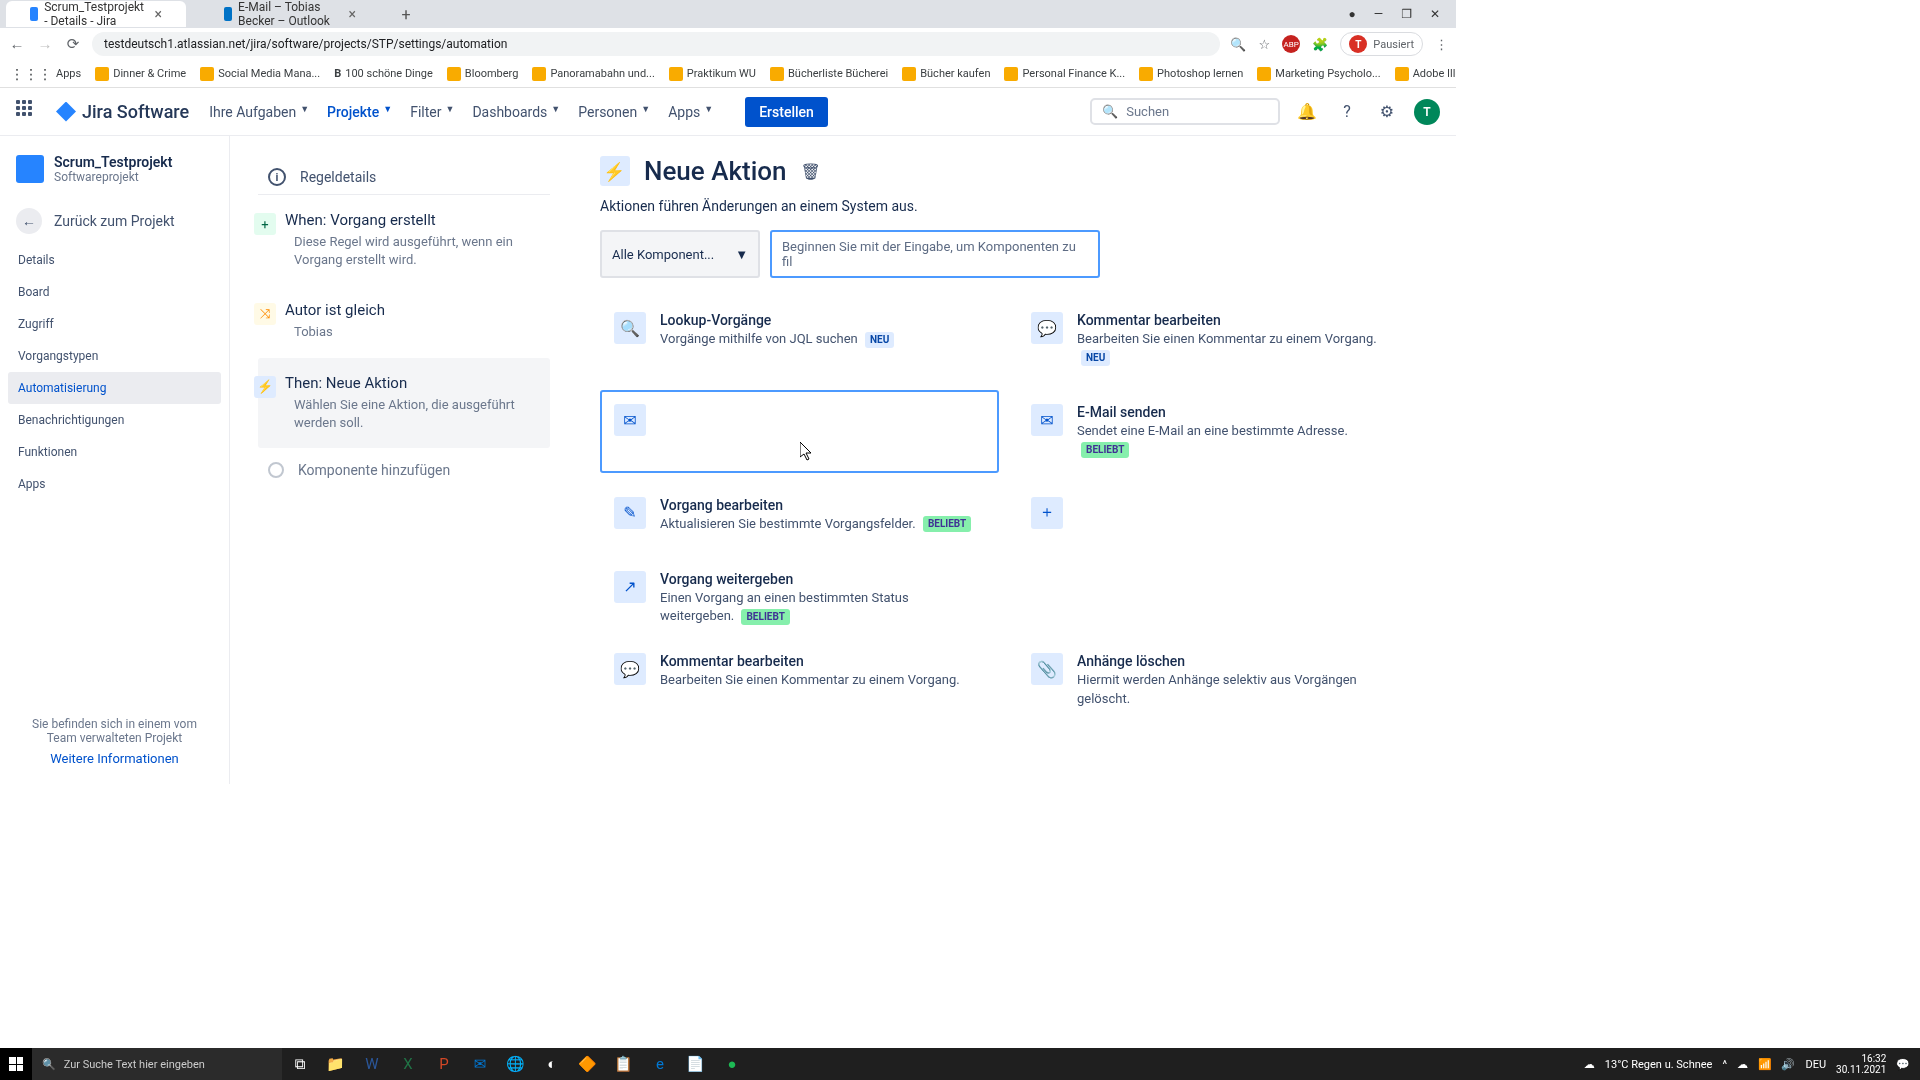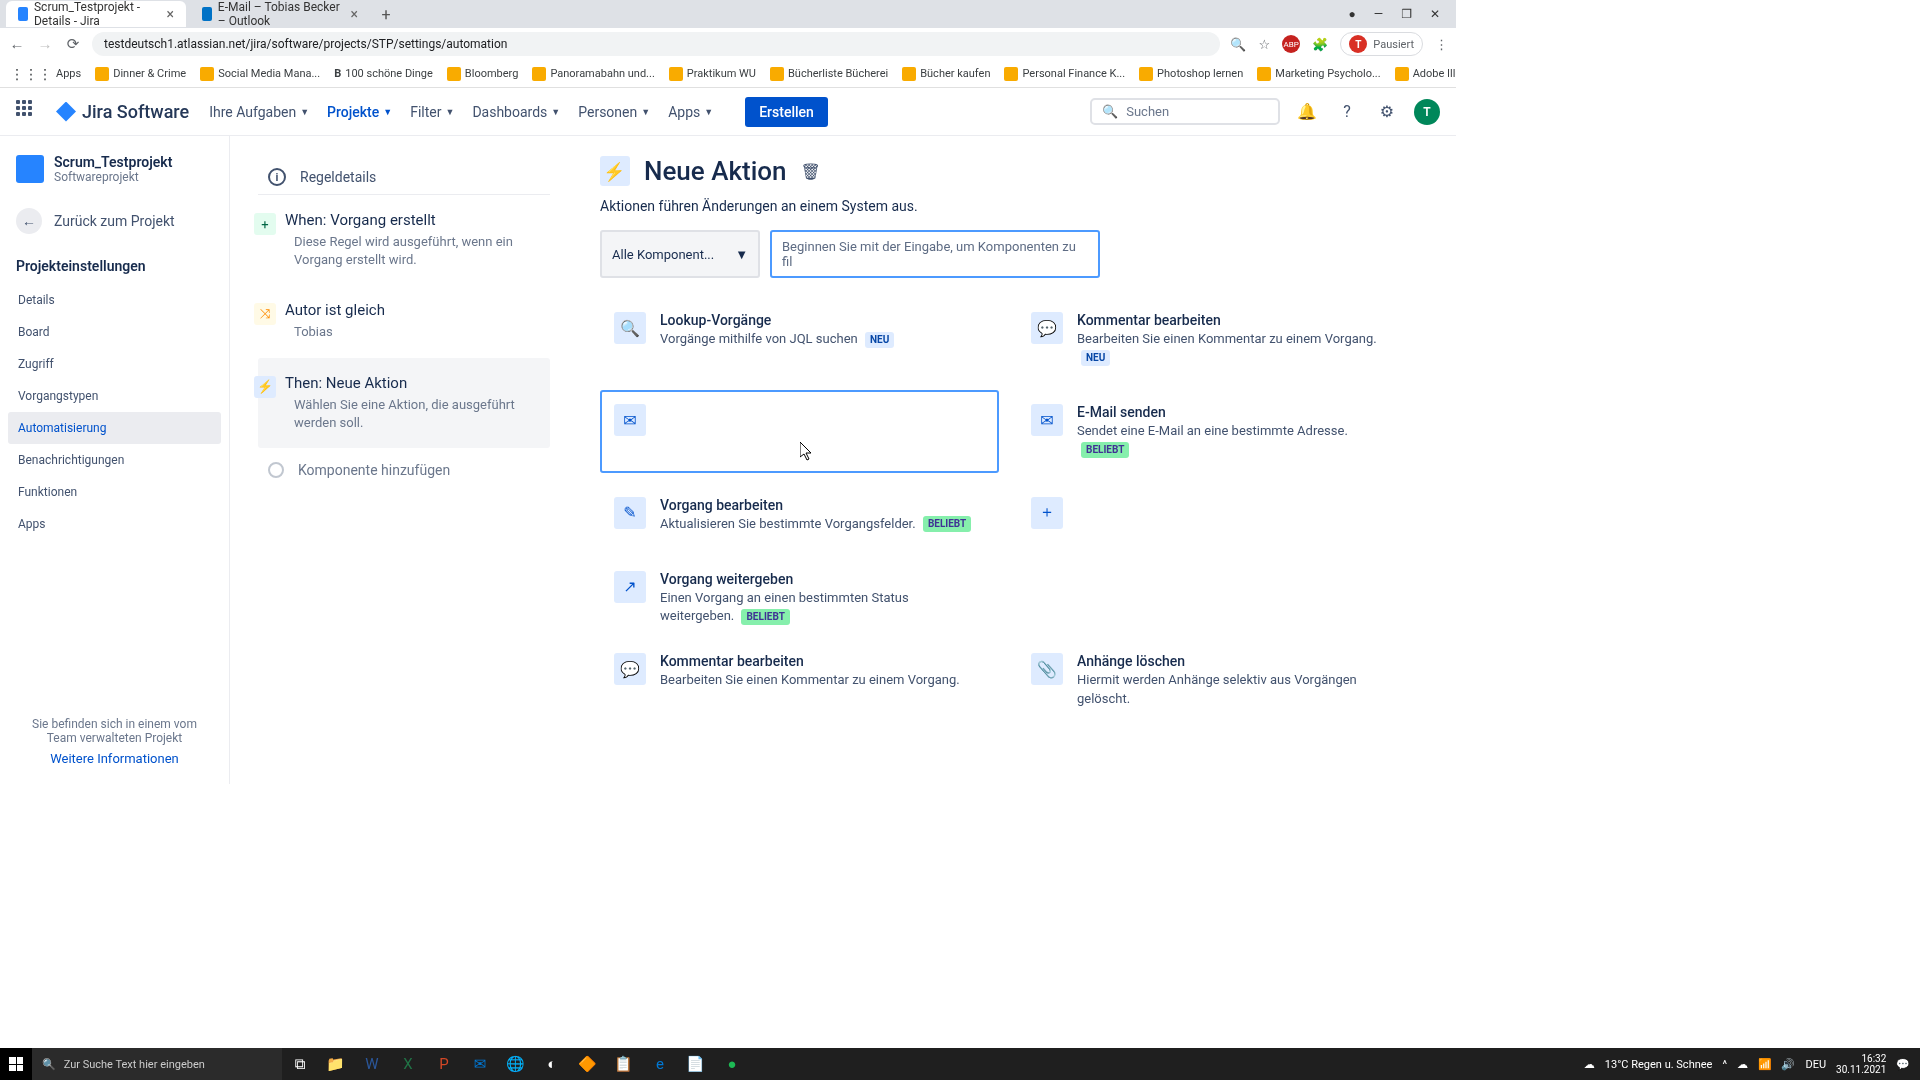--- a/index.html
+++ b/index.html
@@ -8,7 +8,7 @@
 
 .browser-chrome { background: #dee1e6; }
 .tab-bar { display: flex; align-items: center; height: 28px; background: #dee1e6; padding: 0 6px; }
-.tab { display: flex; align-items: center; height: 26px; padding: 0 12px; background: #fff; border-radius: 6px 6px 0 0; margin-right: 4px; font-size: 12px; color: #333; max-width: 180px; }
+.tab { display: flex; align-items: center; height: 26px; padding: 0 24px; background: #fff; border-radius: 6px 6px 0 0; margin-right: 14px; font-size: 12px; color: #333; max-width: 180px; }
 .tab.inactive { background: transparent; }
 .tab .favicon { width: 14px; height: 14px; margin-right: 6px; background: #2684ff; border-radius: 2px; }
 .tab.inactive .favicon { background: #0072c6; }

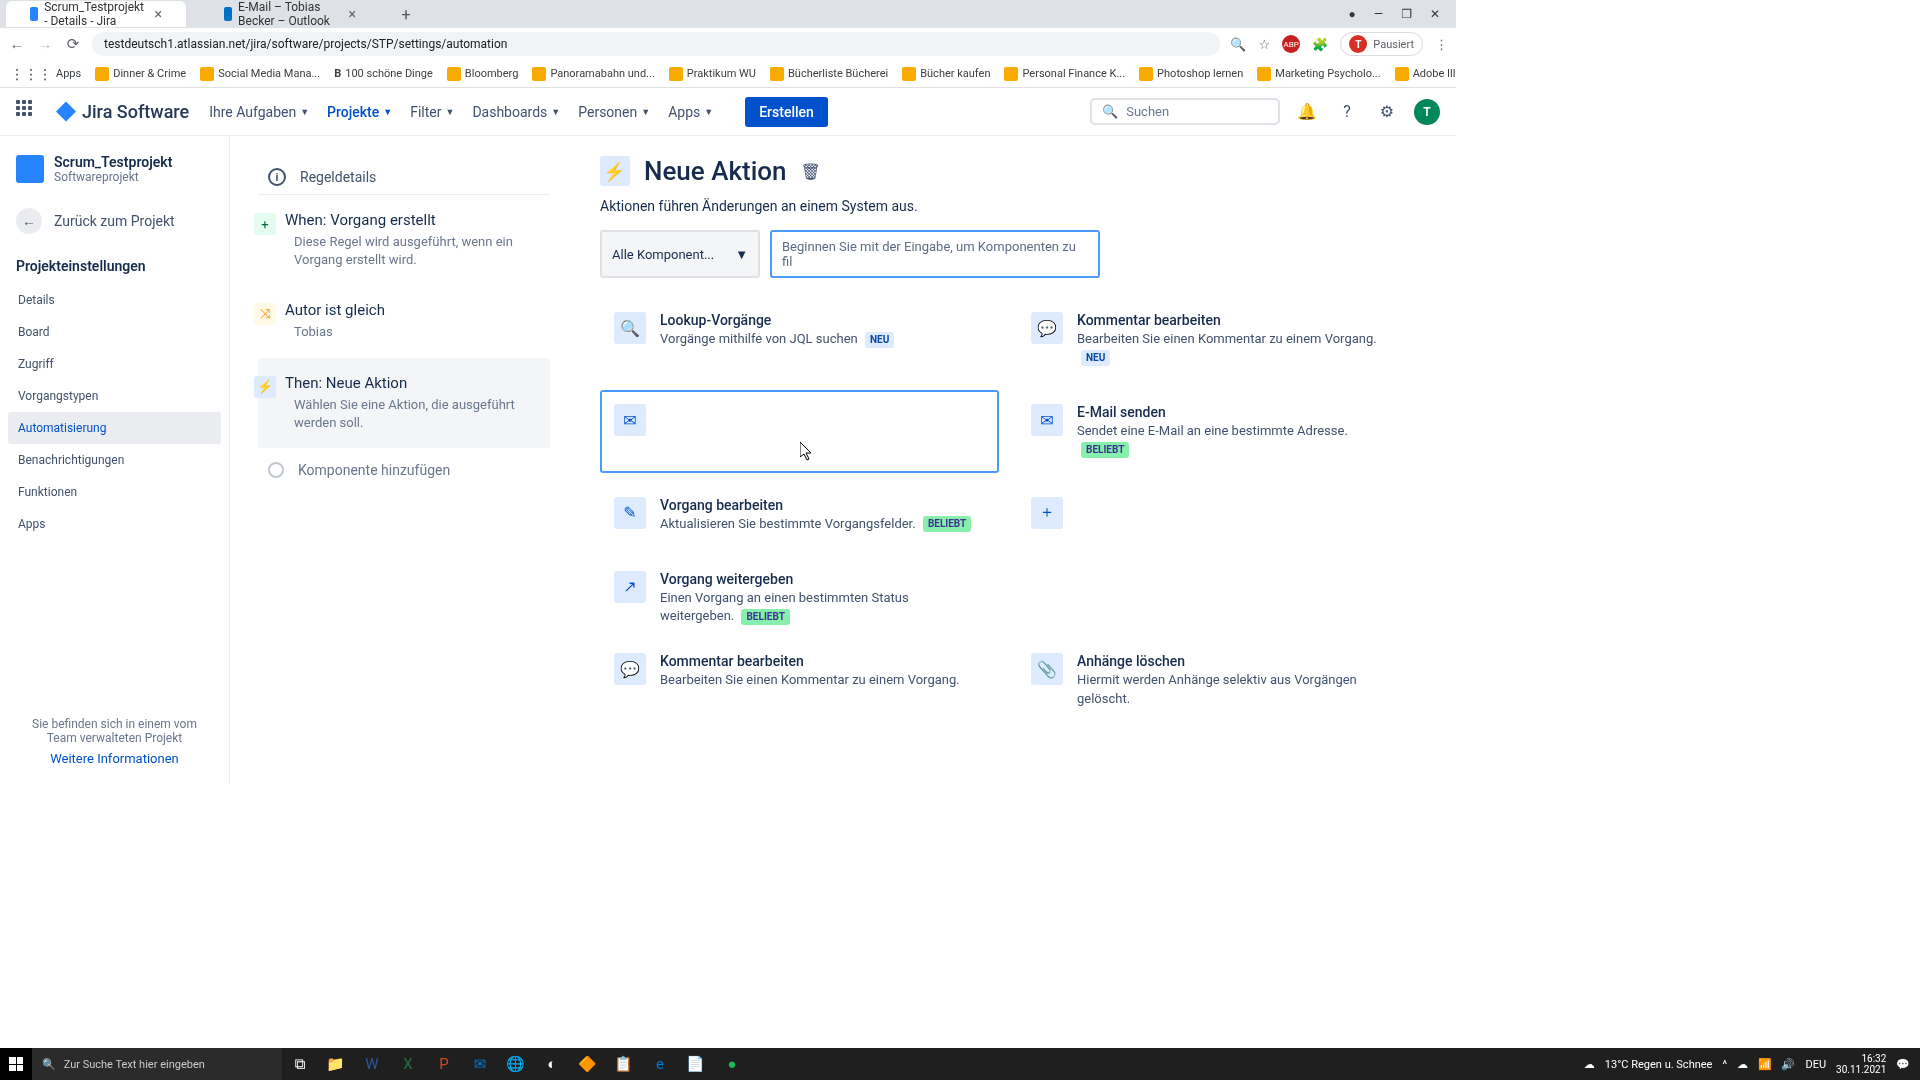--- a/index.html
+++ b/index.html
@@ -32,7 +32,7 @@
 .jira-logo { display: flex; align-items: center; font-size: 18px; font-weight: 500; color: #253858; margin-right: 20px; }
 .jira-logo-mark { width: 20px; height: 20px; background: #2684ff; margin-right: 6px; clip-path: polygon(50% 0, 100% 50%, 50% 100%, 0 50%); }
 .nav-menu { display: flex; gap: 18px; align-items: center; }
-.nav-item { font-size: 14px; color: #42526e; display: flex; align-items: center; gap: 4px; cursor: pointer; }
+.nav-item { font-size: 14px; color: #42526e; display: flex; align-items: flex-start; gap: 4px; cursor: pointer; }
 .nav-item .chev { font-size: 9px; }
 .nav-item.active { color: #0052cc; font-weight: 500; position: relative; }
 .create-btn { background: #0052cc; color: #fff; border: none; border-radius: 3px; padding: 7px 14px; font-size: 14px; font-weight: 500; margin-left: 14px; }

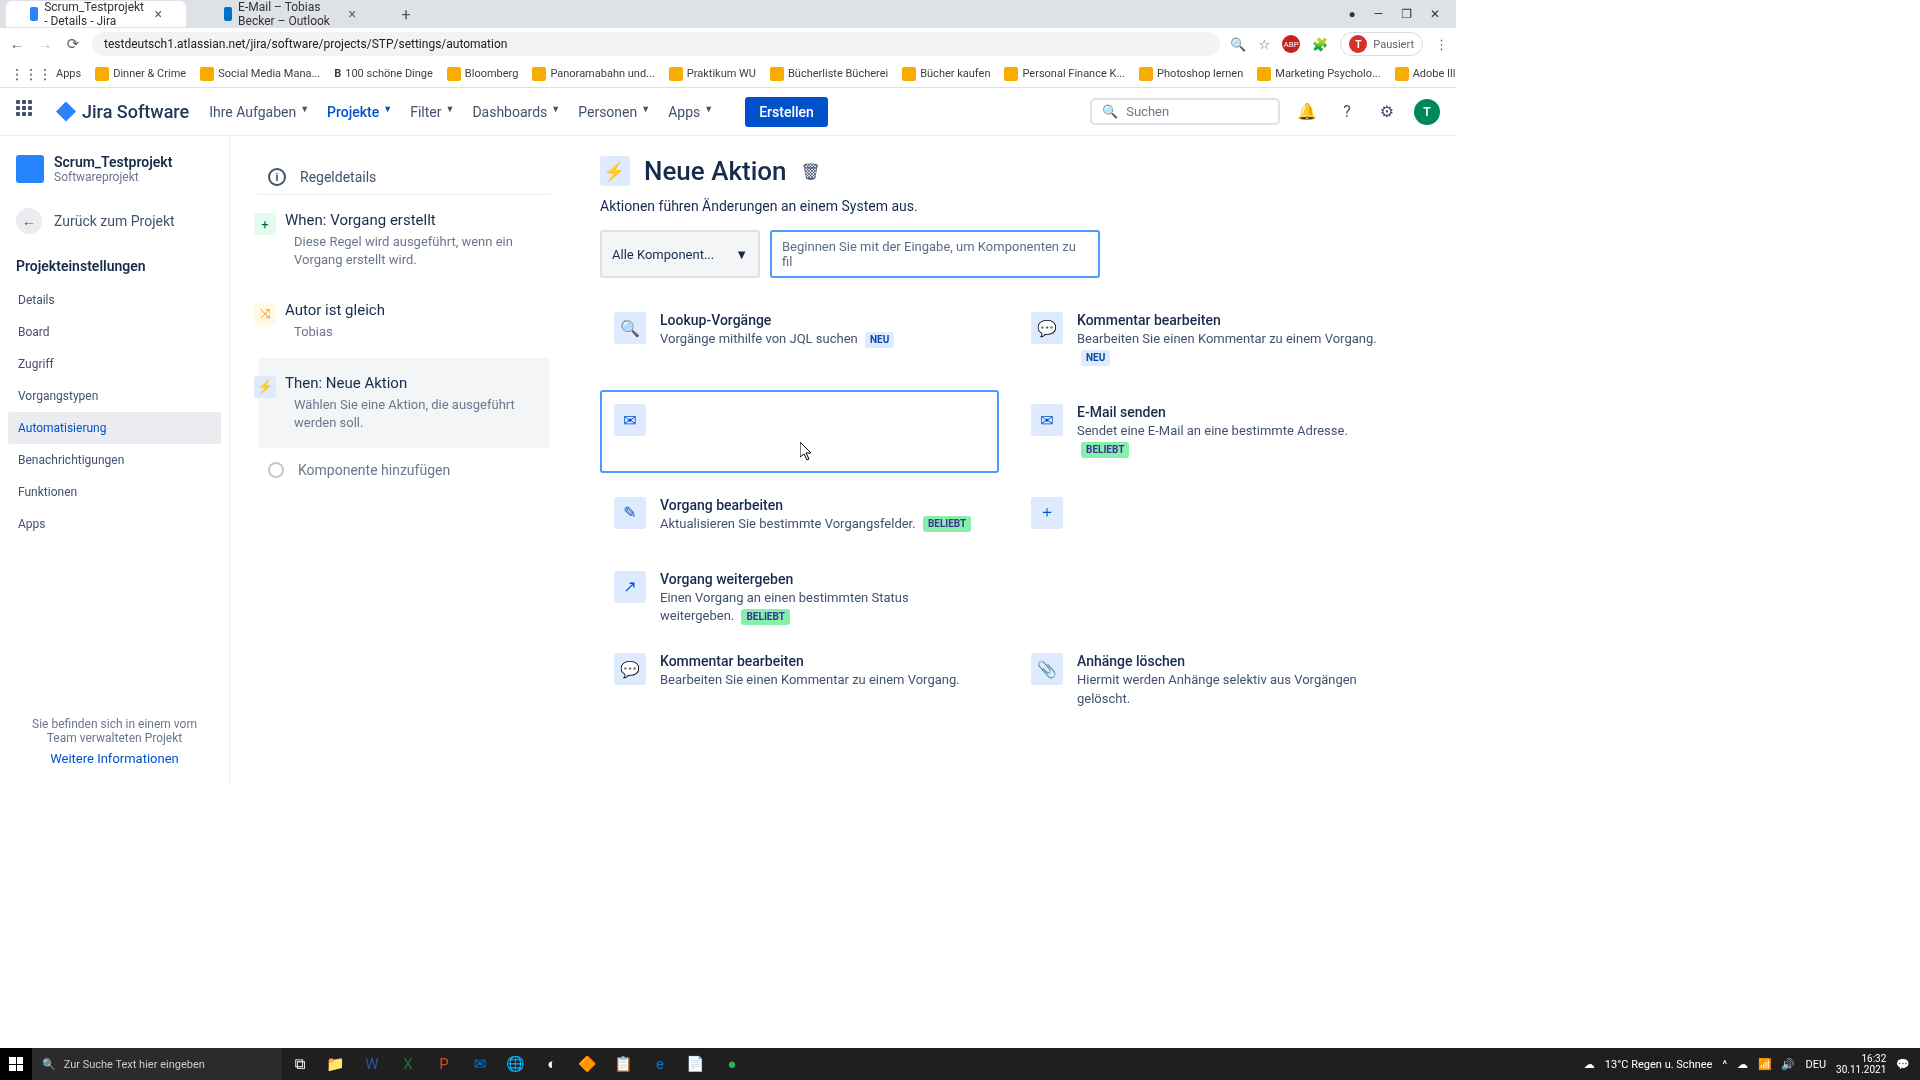--- a/index.html
+++ b/index.html
@@ -279,7 +279,6 @@
       <div class="back-circle">←</div>
       <span>Zurück zum Projekt</span>
     </div>
-    <div class="sb-section-title">Projekteinstellungen</div>
     <div class="sb-item">Details</div>
     <div class="sb-item">Board</div>
     <div class="sb-item">Zugriff</div>

